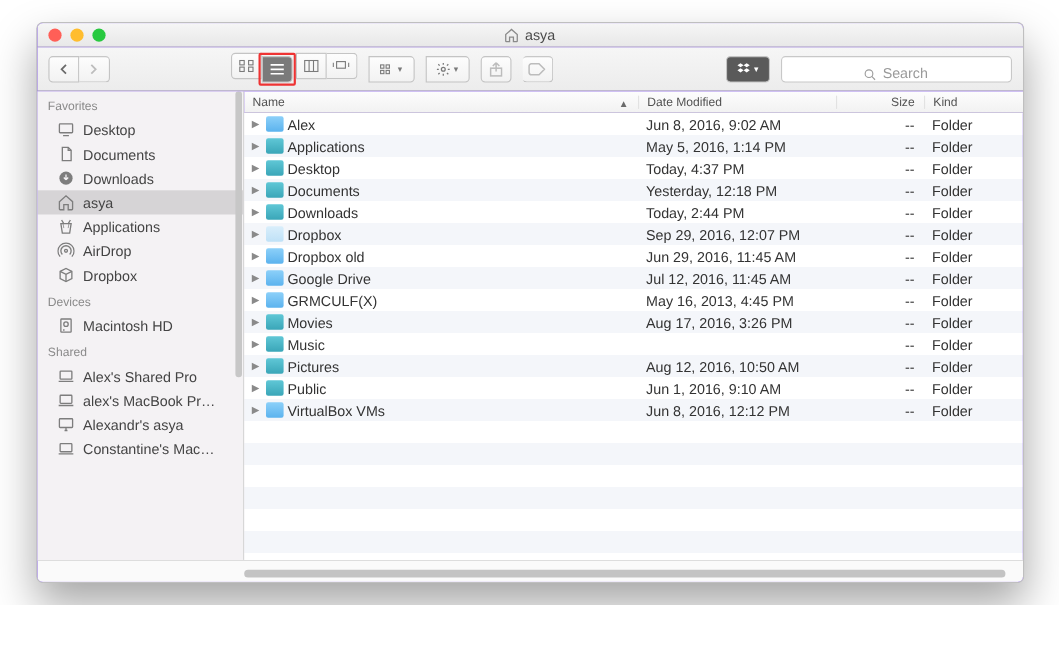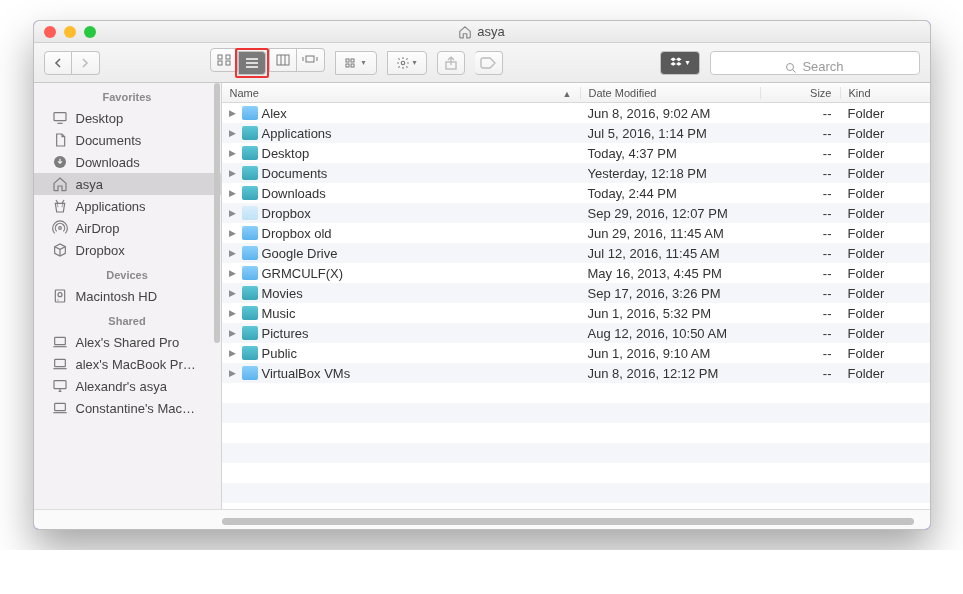--- a/index.html
+++ b/index.html
@@ -44,7 +44,7 @@
   .body { flex: 1; display: flex; overflow: hidden; }
   .sidebar { width: 188px; background: #f4f2f4; border-right: 1px solid #d4d4d4; overflow-y: auto; font-size: 13px; position: relative;}
   .sb-scroll-hint{position:absolute;right:1px;top:0;width:6px;height:260px;background:#c7c7c7;border-radius:3px;}
-  .sb-section { color: #8a8a8a; font-size: 11px; font-weight: 700; padding: 8px 10px 4px; text-align: center; }
+  .sb-section { color: #8a8a8a; font-size: 11px; font-weight: 400; padding: 8px 10px 4px; }
   .sb-item { display: flex; align-items: center; gap: 8px; padding: 3px 10px 3px 18px; color: #444; cursor: default;}
   .sb-item.sel { background: #d6d4d6; }
   .sb-icon { width: 16px; height: 16px; display: flex; align-items: center; justify-content: center; color: #7d7d7d; }

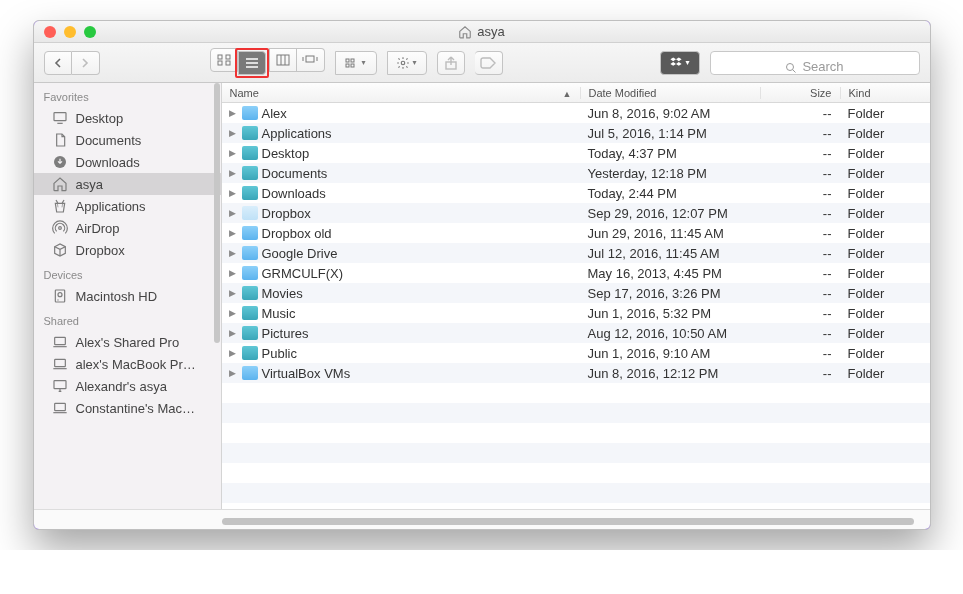--- a/index.html
+++ b/index.html
@@ -328,7 +328,7 @@
               <span class="folder-icon folder-teal"></span>
               <span>Applications</span>
             </div>
-            <div class="c-date">Jul 5, 2016, 1:14 PM</div>
+            <div class="c-date">May 5, 2016, 1:14 PM</div>
             <div class="c-size">--</div>
             <div class="c-kind">Folder</div>
           </div>

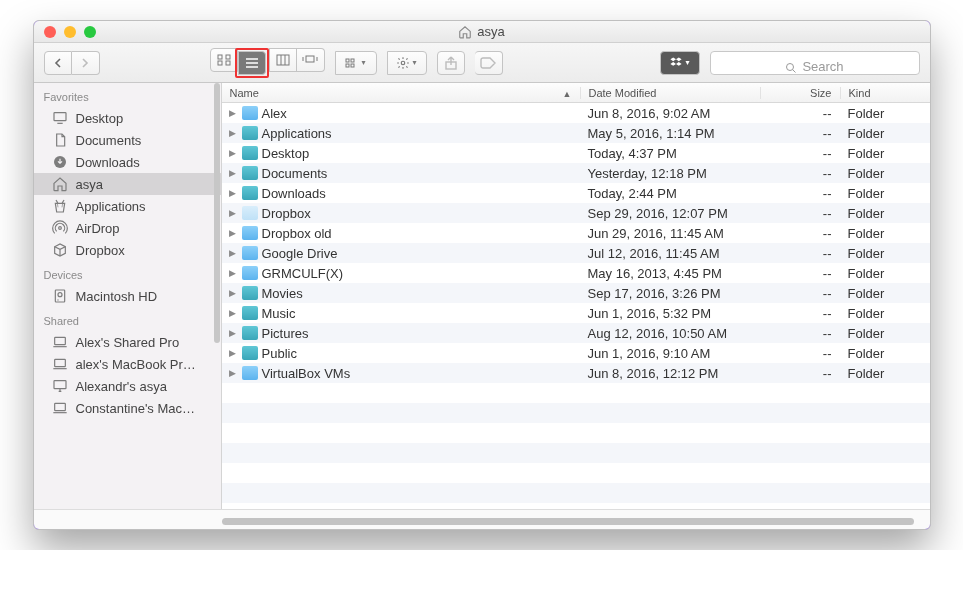--- a/index.html
+++ b/index.html
@@ -408,7 +408,7 @@
               <span class="folder-icon folder-teal"></span>
               <span>Movies</span>
             </div>
-            <div class="c-date">Sep 17, 2016, 3:26 PM</div>
+            <div class="c-date">Aug 17, 2016, 3:26 PM</div>
             <div class="c-size">--</div>
             <div class="c-kind">Folder</div>
           </div>

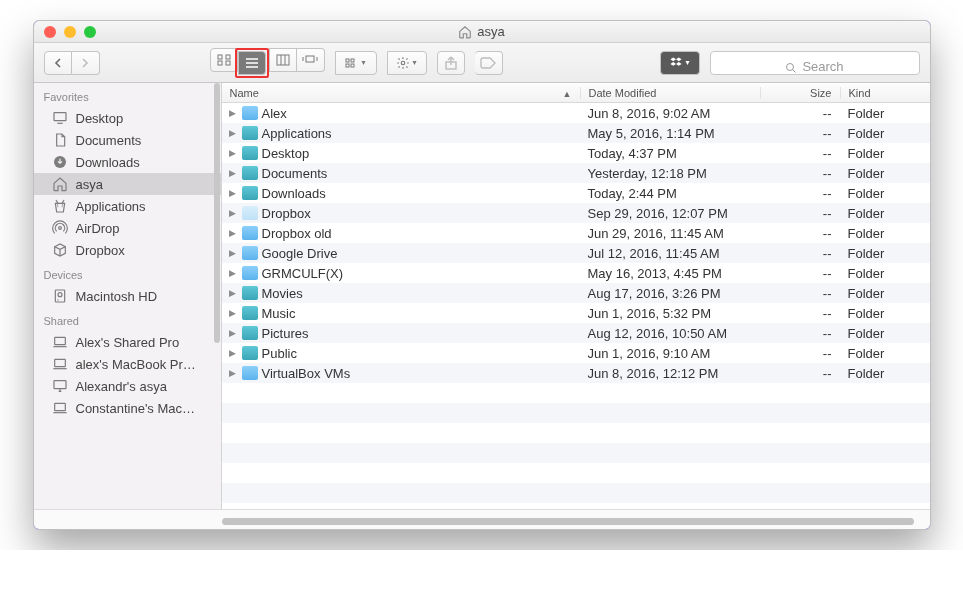--- a/index.html
+++ b/index.html
@@ -418,7 +418,6 @@
               <span class="folder-icon folder-teal"></span>
               <span>Music</span>
             </div>
-            <div class="c-date">Jun 1, 2016, 5:32 PM</div>
             <div class="c-size">--</div>
             <div class="c-kind">Folder</div>
           </div>

